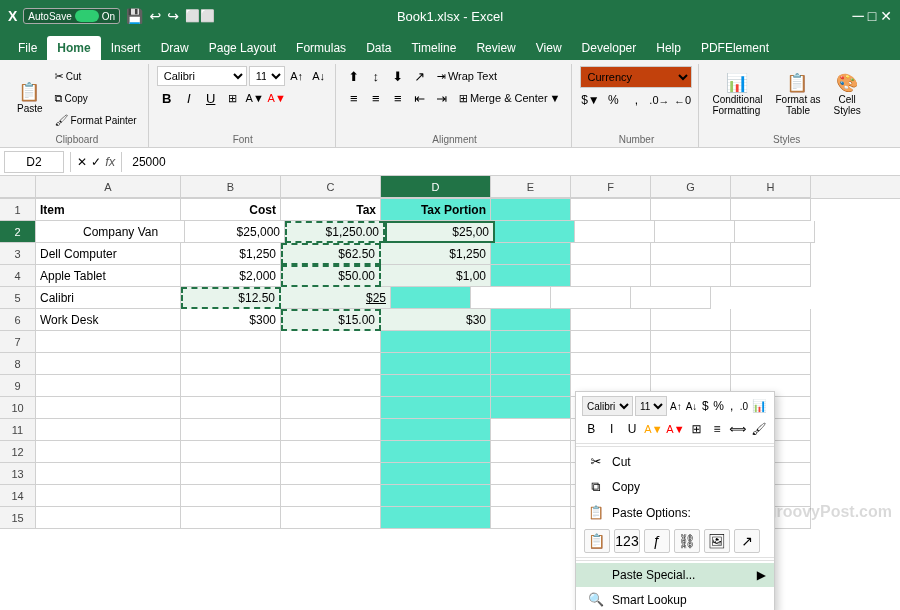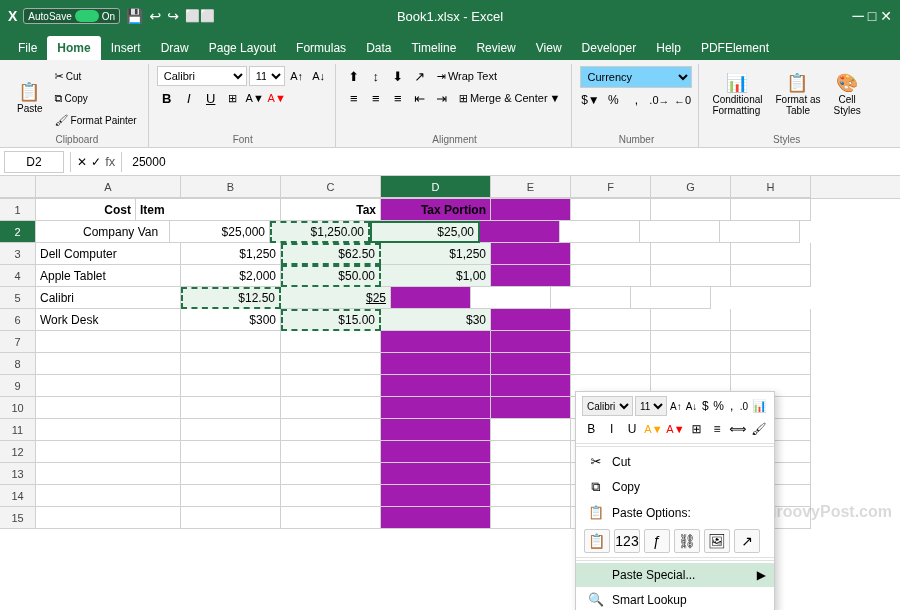--- a/index.html
+++ b/index.html
@@ -118,7 +118,7 @@
     .number-group { min-width: 120px; }
     .currency-select {
       width: 100%; height: 22px; font-size: 11px; border: 1px solid #ccc;
-      background: #7dd3fc; padding: 0 2px; margin-bottom: 2px;
+      background: #c2410c; padding: 0 2px; margin-bottom: 2px;
     }
 
     

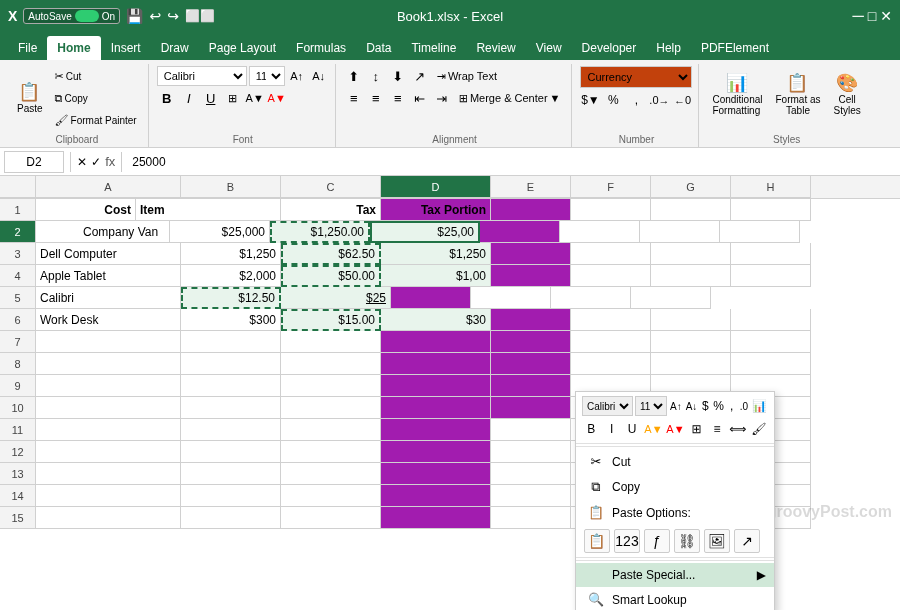--- a/index.html
+++ b/index.html
@@ -137,7 +137,7 @@
     }
     .formula-divider { width: 1px; height: 20px; background: #ccc; margin: 0 2px; }
     .formula-icons { display: flex; gap: 4px; align-items: center; }
-    .fx-symbol { color: #5b5b5b; font-size: 13px; }
+    .fx-symbol { color: #5b5b5b; font-size: 13px; font-style: italic; }
     .formula-input {
       flex: 1; height: 22px; border: none; outline: none; font-size: 12px; padding: 0 4px;
     }

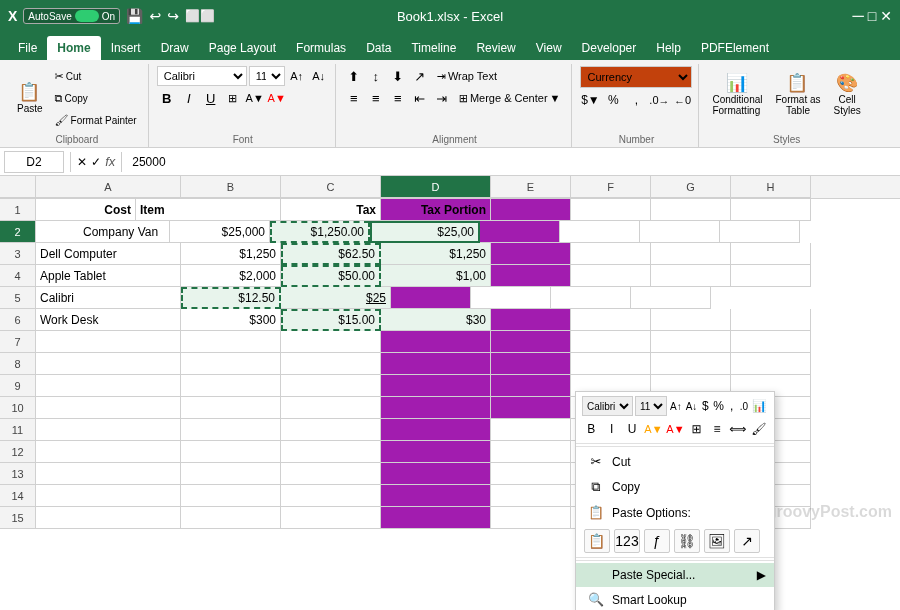--- a/index.html
+++ b/index.html
@@ -433,8 +433,8 @@
     <div class="grid-content">
 
       <div class="grid-row">
+        <div class="cell header-row" style="width:145px;">Item</div>
         <div class="cell header-row number" style="width:100px;">Cost</div>
-        <div class="cell header-row" style="width:145px;">Item</div>
         <div class="cell header-row number" style="width:100px;">Tax</div>
         <div class="cell header-row number selected-col" style="width:110px;font-weight:bold;">Tax Portion</div>
         <div class="cell selected-col" style="width:80px;"></div>

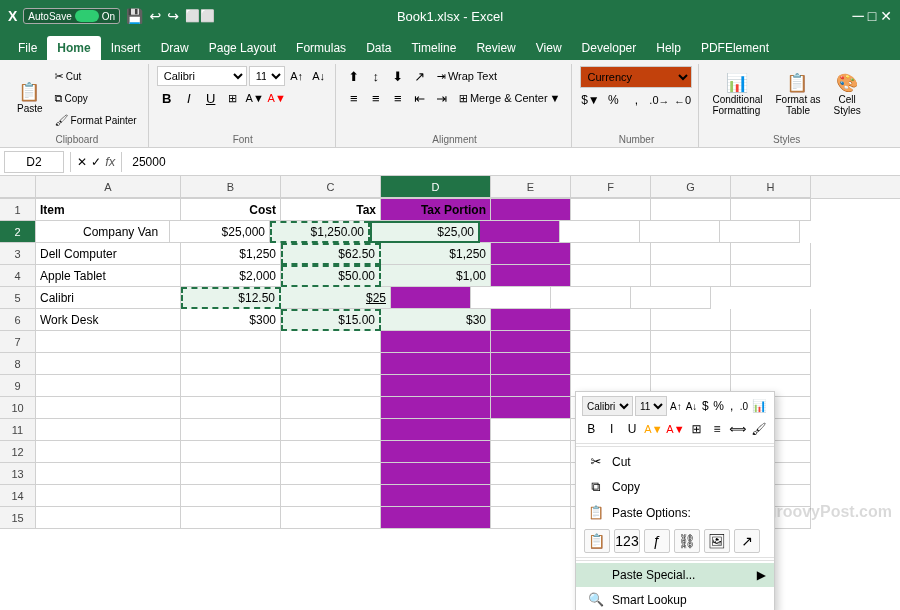--- a/index.html
+++ b/index.html
@@ -180,7 +180,7 @@
     }
     .cell.header-row { font-weight: bold; }
     .cell.number { justify-content: flex-end; }
-    .cell.selected-col { background: #a21caf; }
+    .cell.selected-col { background: #5eead4; }
     .cell.selected { background: #e8f4ec; border: 2px solid #217346; }
     .cell.selected-range { background: #e8f4ec; }
     .cell.dashed-border { border: 2px dashed #217346; background: #e8f4ec; }

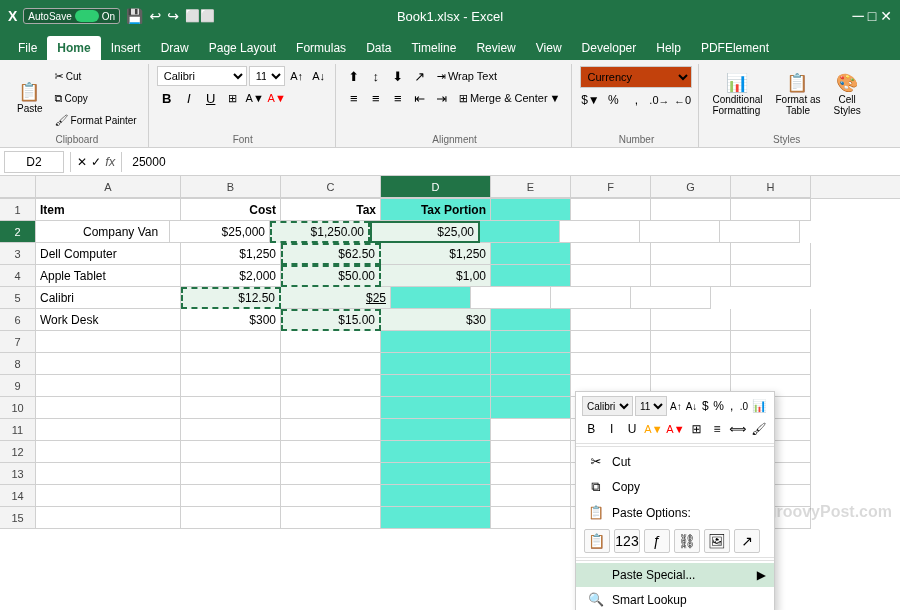--- a/index.html
+++ b/index.html
@@ -444,7 +444,7 @@
       </div>
 
       <div class="grid-row">
-        <div class="cell" style="width:134px;padding-left:47px;">Company Van</div>
+        <div class="cell" style="width:149px;padding-left:47px;">Company Van</div>
         <div class="cell number" style="width:100px;">$25,000</div>
         <div class="cell number dashed-border" style="width:100px;">$1,250.00</div>
         <div class="cell number selected" style="width:110px;border:2px solid #217346;">$25,00</div>

